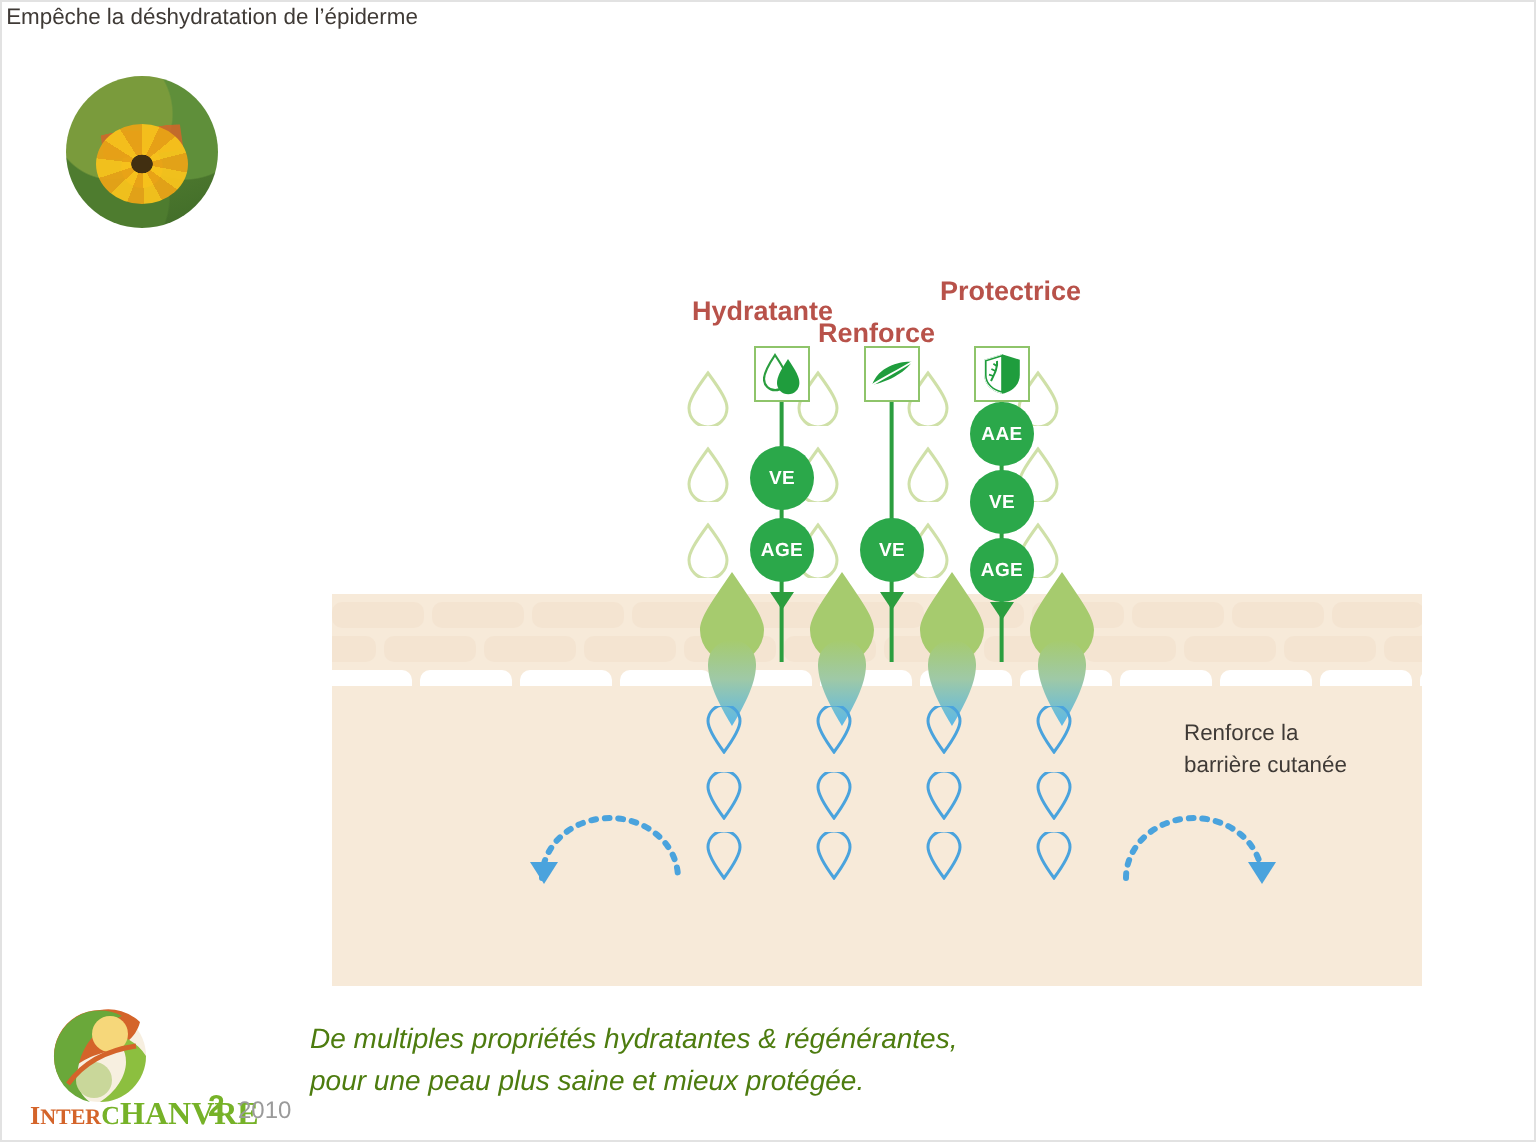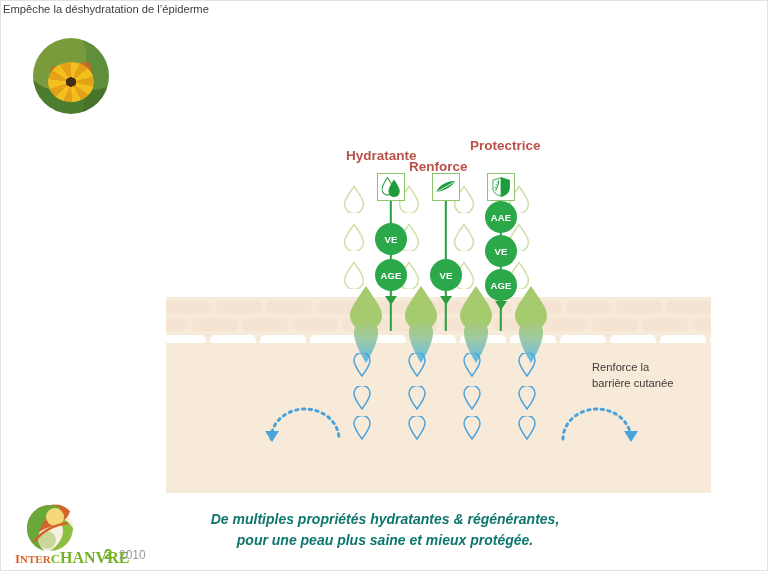--- a/index.html
+++ b/index.html
@@ -150,8 +150,8 @@
   
   .caption{
     position:absolute;left:154px;top:508px;width:460px;
-    text-align:center;color:#0f766e;
-    font-size:14px;font-weight:bold;font-style:italic;
+    color:#4d7c0f;
+    font-size:14px;font-weight:normal;font-style:italic;
     line-height:1.5;
   }
 

